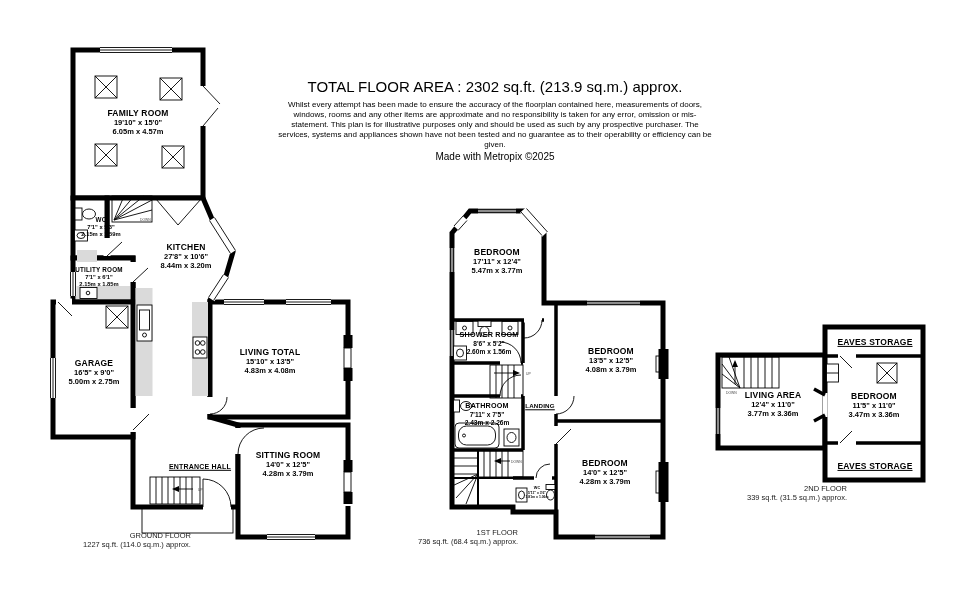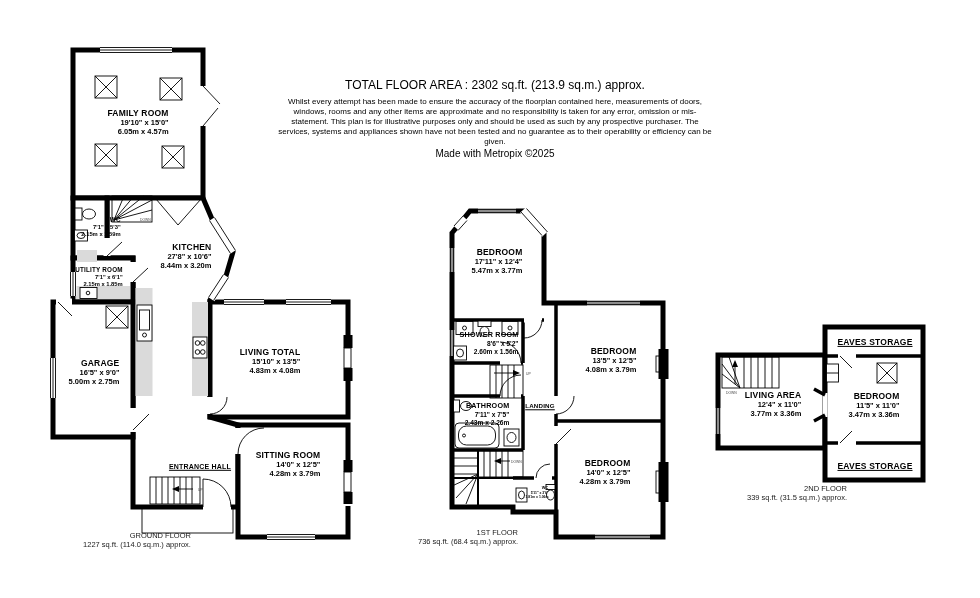--- a/index.html
+++ b/index.html
@@ -14,7 +14,7 @@
   .gray{fill:#dadada;}
   .stxt{font-family:"Liberation Sans",sans-serif;font-size:3.4px;fill:#444;}
   .hdr{position:absolute;left:255px;top:78px;width:480px;text-align:center;}
-  .title{font-size:12px;margin-bottom:5px;}
+  .title{font-size:15px;margin-bottom:5px;}
   .disc{font-size:8px;line-height:1.25;width:440px;margin:0 auto;}
   .credit{font-size:10px;margin-top:1px;}
   .rl{position:absolute;transform:translate(-50%,-50%);text-align:right;font-weight:bold;

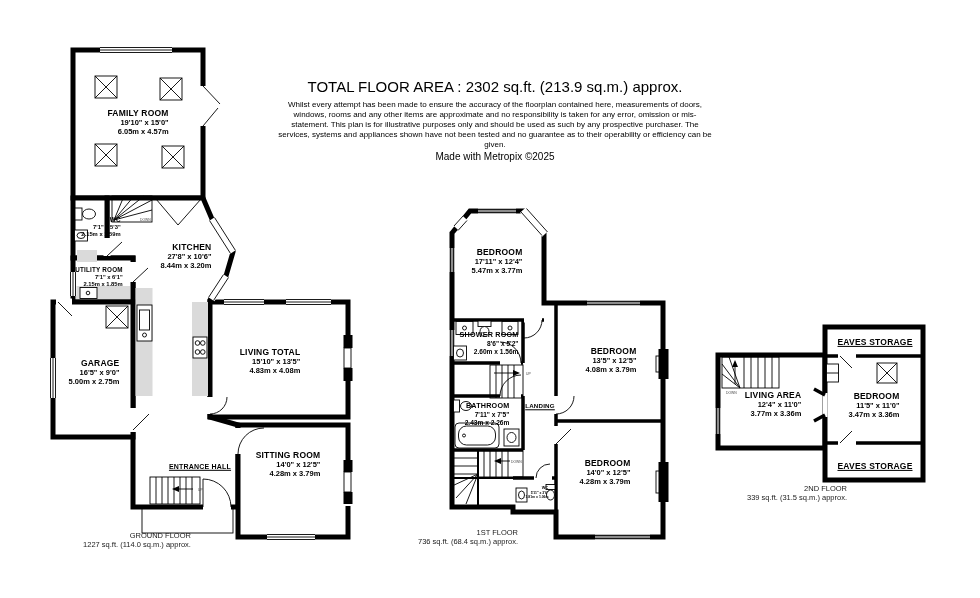--- a/index.html
+++ b/index.html
@@ -17,7 +17,7 @@
   .title{font-size:15px;margin-bottom:5px;}
   .disc{font-size:8px;line-height:1.25;width:440px;margin:0 auto;}
   .credit{font-size:10px;margin-top:1px;}
-  .rl{position:absolute;transform:translate(-50%,-50%);text-align:right;font-weight:bold;
+  .rl{position:absolute;transform:translate(-50%,-50%);text-align:center;font-weight:bold;
       white-space:nowrap;line-height:1.2;}
   .rl .rn{font-size:8.5px;letter-spacing:.2px;}
   .rl .rd{font-size:7.5px;}

